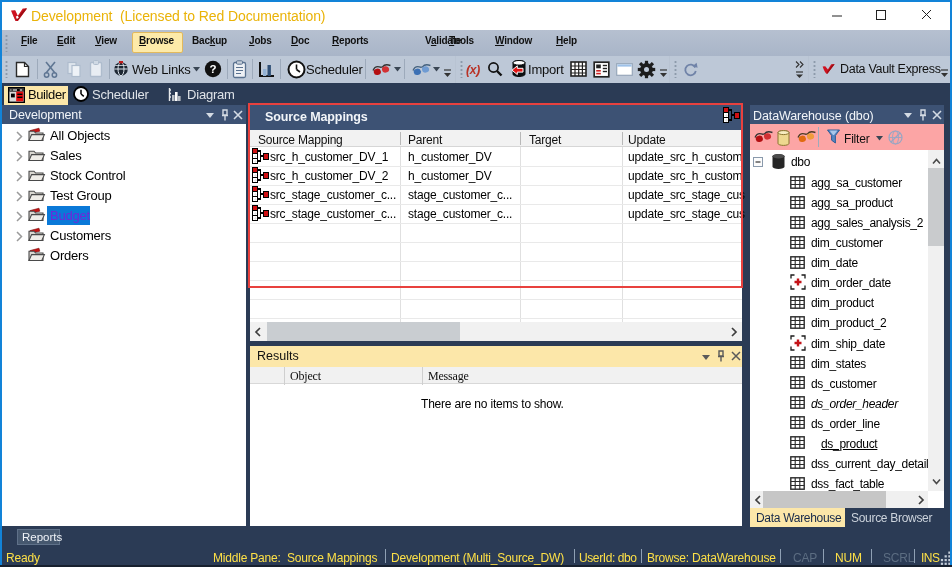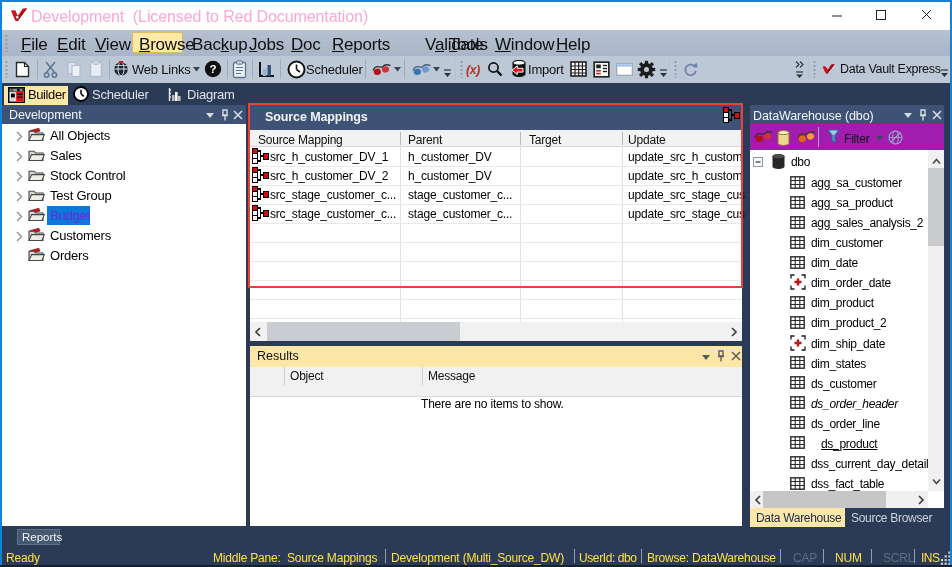--- a/index.html
+++ b/index.html
@@ -9,7 +9,7 @@
   .txt{white-space:nowrap;letter-spacing:-0.2px;}
   
   #titlebar{left:0;top:0;width:952px;height:30px;background:#ffffff;border-top:2px solid #1283d8;box-sizing:border-box;}
-  #title-text{left:31px;top:8px;font-size:16px;color:#f9a8d4;letter-spacing:-0.1px;}
+  #title-text{left:31px;top:8px;font-size:14px;color:#eab308;letter-spacing:-0.1px;}
   
   #menubar{left:0;top:30px;width:952px;height:26px;background:linear-gradient(#b6c0d0,#a9b5c8);}
   .mi{top:5px;font-size:17px;color:#101010;position:absolute;letter-spacing:-0.2px;white-space:nowrap;}

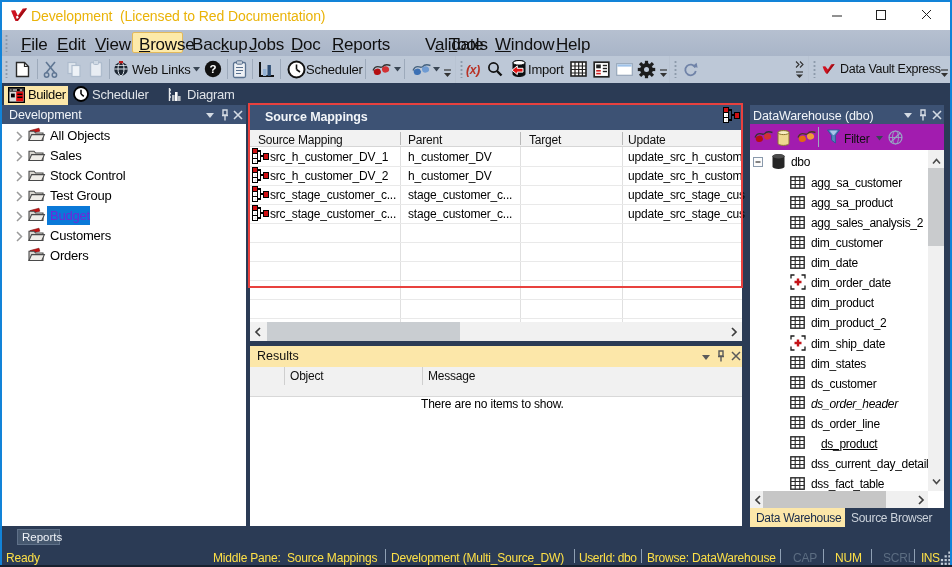--- a/index.html
+++ b/index.html
@@ -12,7 +12,7 @@
   #title-text{left:31px;top:8px;font-size:14px;color:#eab308;letter-spacing:-0.1px;}
   
   #menubar{left:0;top:30px;width:952px;height:26px;background:linear-gradient(#b6c0d0,#a9b5c8);}
-  .mi{top:5px;font-size:17px;color:#101010;position:absolute;letter-spacing:-0.2px;white-space:nowrap;}
+  .mi{top:5px;font-size:10px;color:#101010;position:absolute;letter-spacing:-0.2px;white-space:nowrap;font-weight:bold;}
   #browse-box{left:132px;top:32px;width:51px;height:21px;background:#fdeaa9;border:1px solid #e2b95c;box-sizing:border-box;border-radius:2px;}
   
   #toolbar{left:0;top:56px;width:952px;height:27px;background:#bdc8d7;}

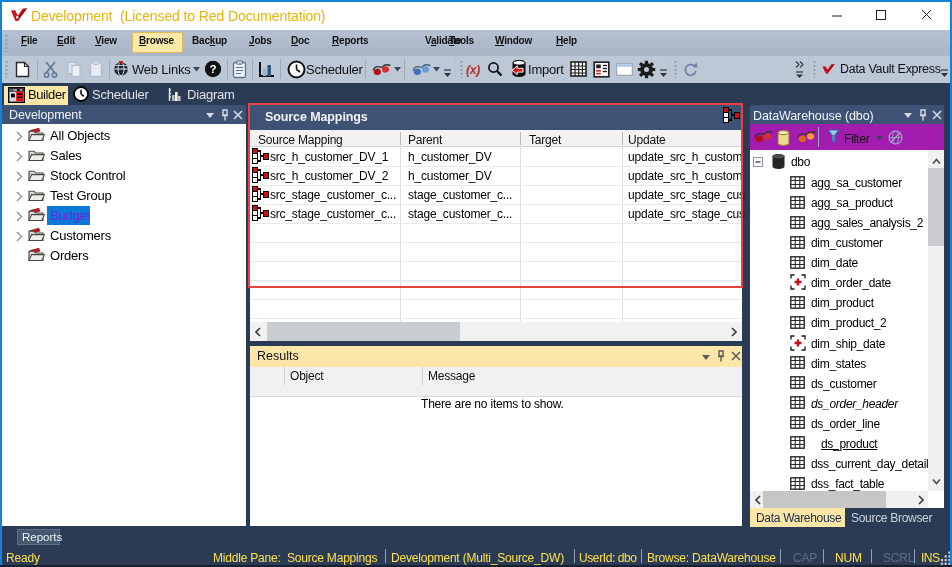--- a/index.html
+++ b/index.html
@@ -46,7 +46,7 @@
   
   #dwpanel{left:750px;top:105px;width:194px;height:422px;background:#ffffff;}
   #dw-hd{left:0;top:0;width:194px;height:19px;background:#3d5274;}
-  #dw-tools{left:0;top:19px;width:194px;height:26px;background:#a21caf;}
+  #dw-tools{left:0;top:19px;width:194px;height:26px;background:#fca5a5;}
   #dw-body{left:0;top:45px;width:194px;height:341px;background:#fff;}
   .dwrow{position:absolute;font-size:12px;color:#000;letter-spacing:-0.3px;white-space:nowrap;}
   #dw-vscroll{left:178px;top:45px;width:16px;height:341px;background:#f0f0f0;}

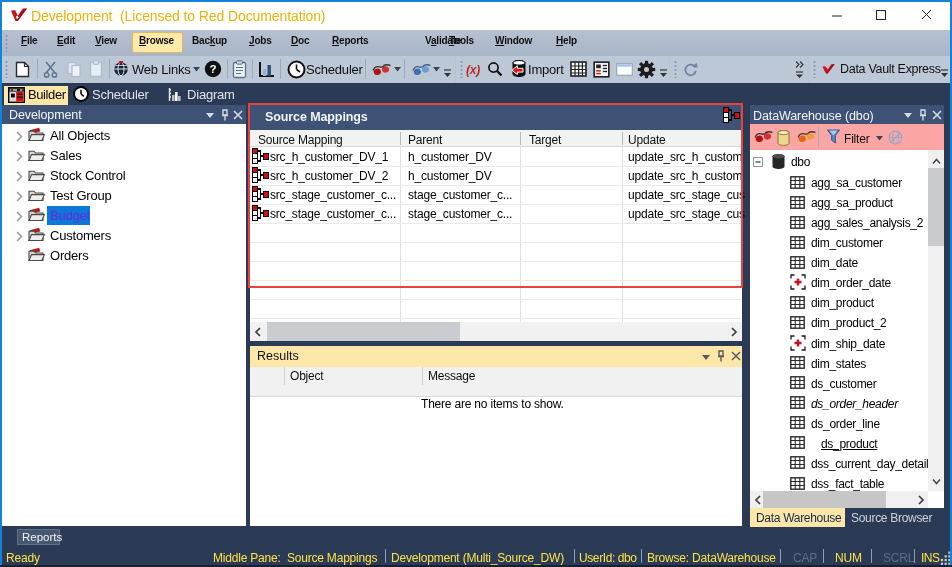--- a/index.html
+++ b/index.html
@@ -42,7 +42,7 @@
   
   #rpane{left:250px;top:346px;width:492px;height:180px;background:#ffffff;}
   #rpane-hd{left:0;top:0;width:492px;height:21px;background:#fce7a9;}
-  #rpane-cols{left:0;top:21px;width:492px;height:30px;background:#f1f1f1;border-bottom:1px solid #d8d8d8;box-sizing:border-box;}
+  #rpane-cols{left:0;top:21px;width:492px;height:17px;background:#f1f1f1;border-bottom:1px solid #d8d8d8;box-sizing:border-box;font-family:Liberation Serif, serif;}
   
   #dwpanel{left:750px;top:105px;width:194px;height:422px;background:#ffffff;}
   #dw-hd{left:0;top:0;width:194px;height:19px;background:#3d5274;}

